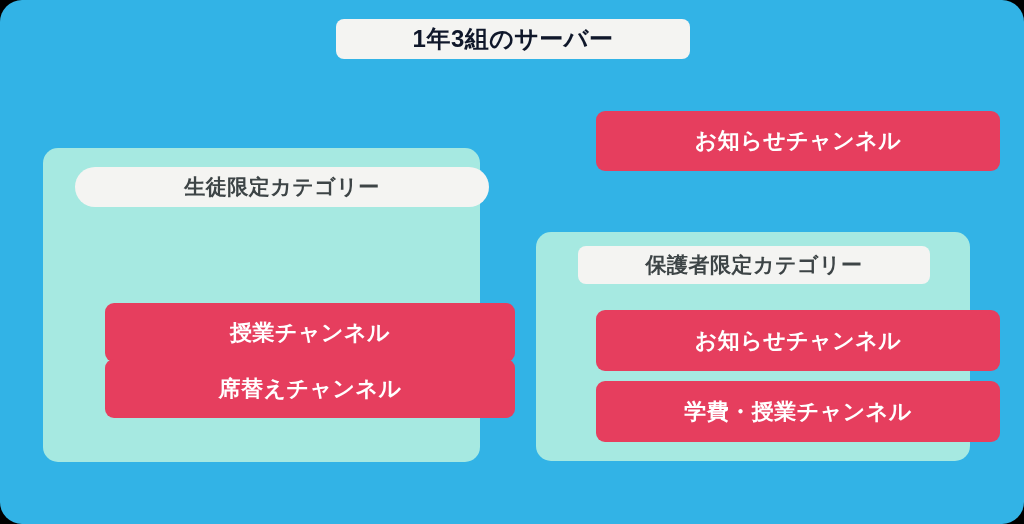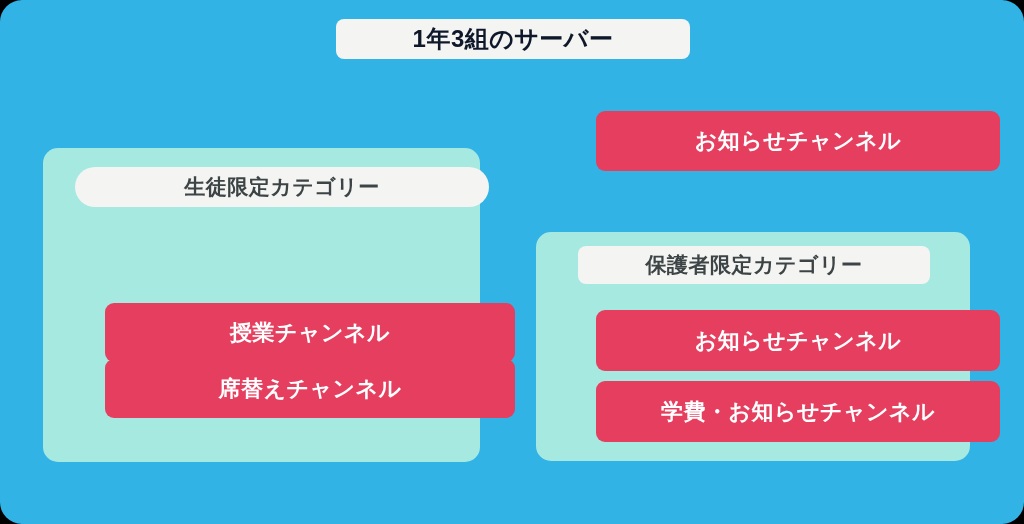--- a/index.html
+++ b/index.html
@@ -134,7 +134,7 @@
 
   <div class="channel right-col" id="ch-oshirase-parent">お知らせチャンネル</div>
 
-  <div class="channel right-col" id="ch-gakuhi">学費・お知らせチャンネル</div>
+  <div class="channel right-col" id="ch-gakuhi">学費・授業チャンネル</div>
 
 </div>
 

